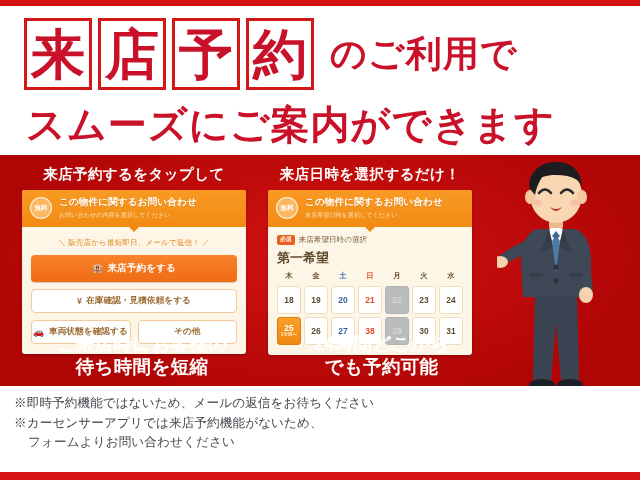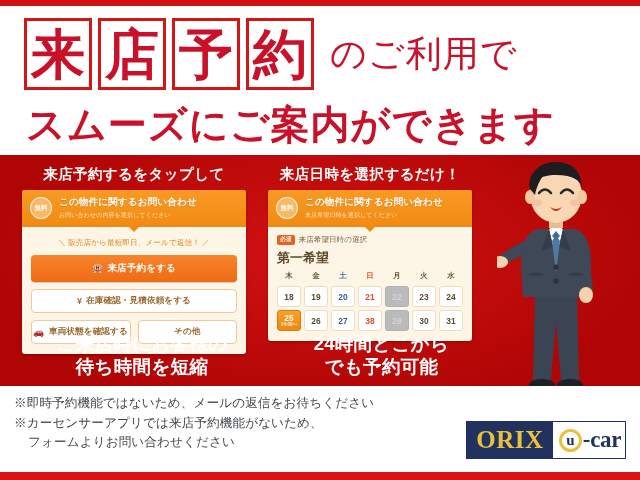--- a/index.html
+++ b/index.html
@@ -51,7 +51,7 @@
     letter-spacing: 0;
   }
   .headline-tail {
-    font-size: 36px; font-weight: normal;
+    font-size: 36px; font-weight: bold;
     color: #c9122a;
     margin-left: 10px;
     letter-spacing: 1px;

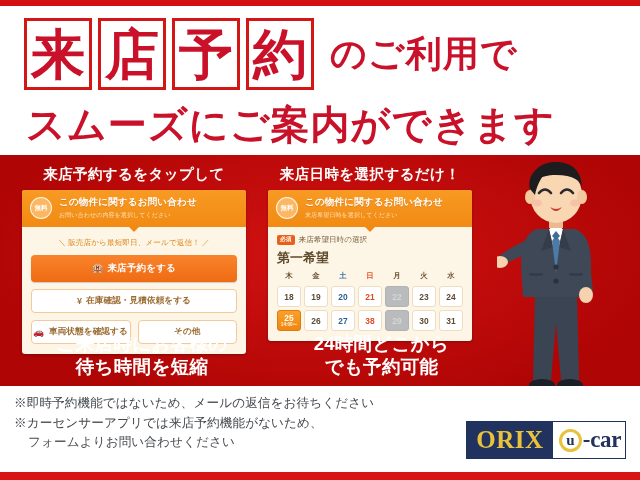--- a/index.html
+++ b/index.html
@@ -226,7 +226,7 @@
     background: #ffffff;
     border: 1px solid #f0ddc0;
     border-radius: 3px;
-    height: 21px;
+    height: 28px;
     display: flex; align-items: center; justify-content: center;
     font-size: 8.4px; font-weight: bold;
     color: #5a4a33;

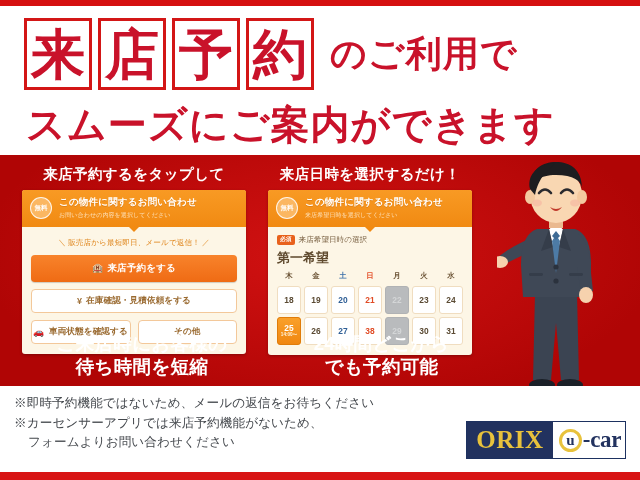--- a/index.html
+++ b/index.html
@@ -553,17 +553,6 @@
     </div>
   </div>
 
-  <div class="logo">
-    <div class="logo-orix">
-      <span>ORIX</span>
-    </div>
-    <div class="logo-ucar">
-      <div class="u-circle">
-        <span>u</span>
-      </div>
-      <span class="logo-car">-car</span>
-    </div>
-  </div>
 
   <div class="stripe-bottom"></div>
 

